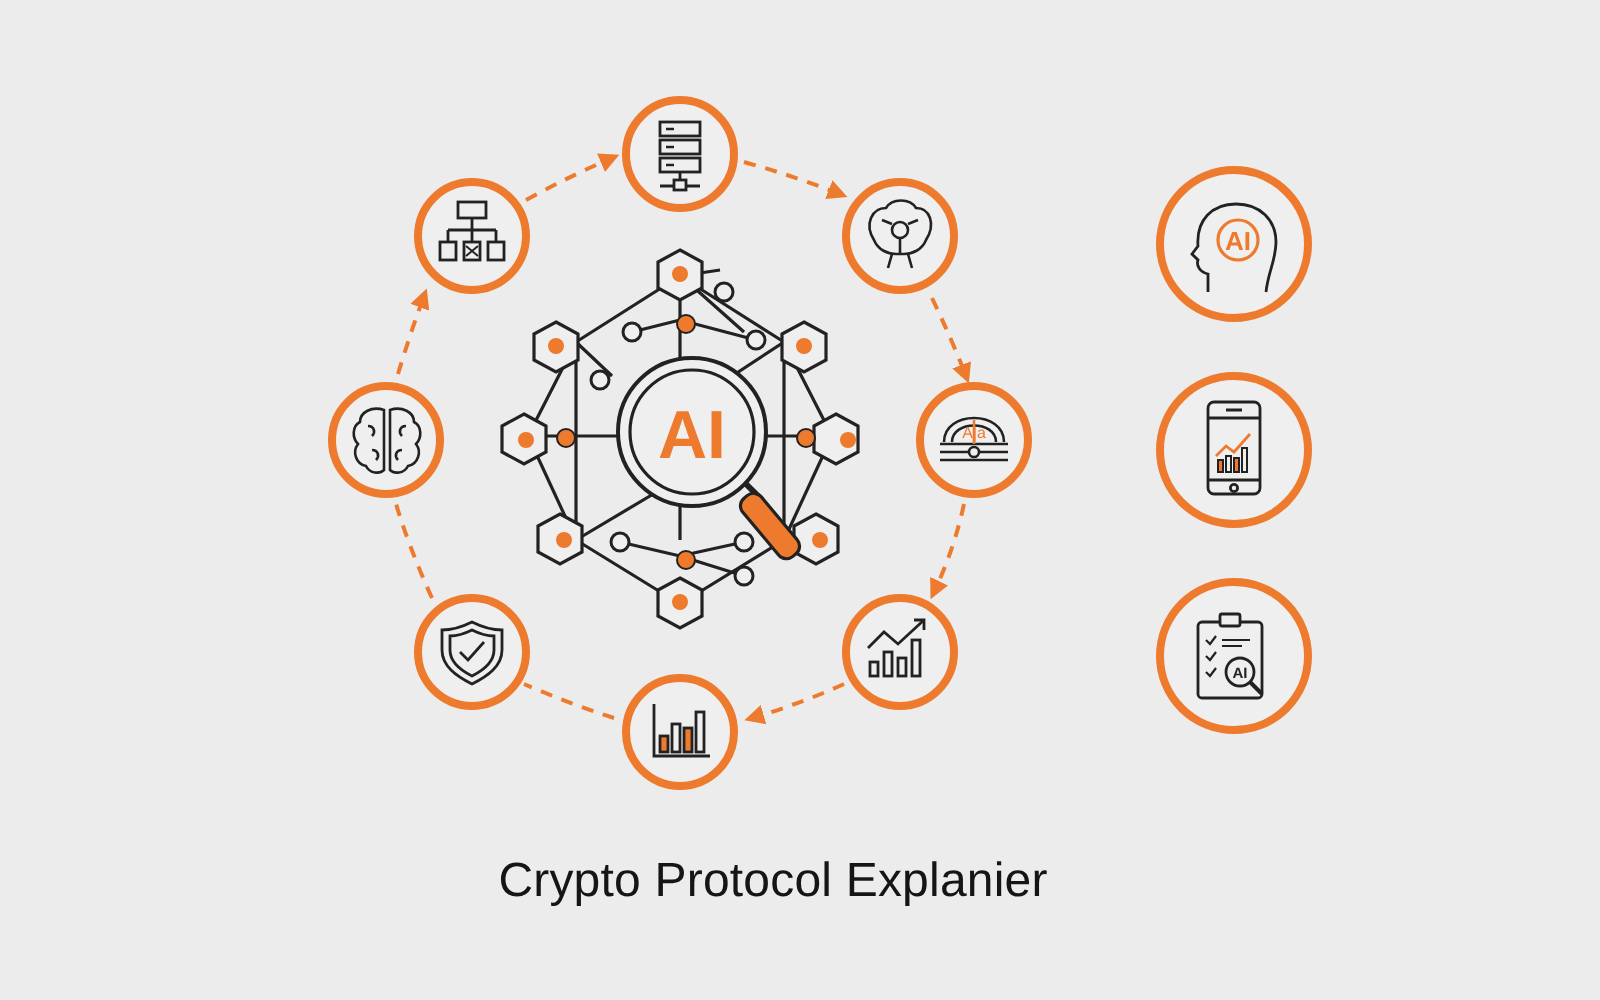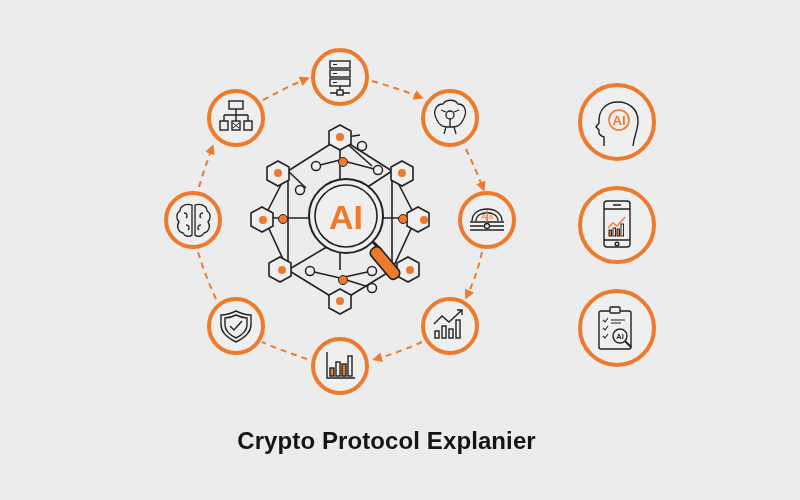--- a/index.html
+++ b/index.html
@@ -5,7 +5,7 @@
   html, body { margin:0; padding:0; }
   body { width:800px; height:500px; background:#ececec; position:relative; overflow:hidden; font-family:"Liberation Sans", sans-serif; }
   #stage { position:absolute; left:0; top:0; width:800px; height:500px; }
-  .title { position:absolute; left:0; top:427px; width:773px; text-align:center; font-size:24px; font-weight:bold; color:#151515; letter-spacing:0.1px; }
+  .title { position:absolute; left:0; top:427px; width:773px; text-align:center; font-size:24px; font-weight:normal; color:#151515; letter-spacing:0.1px; }
 </style>
 </head>
 <body>

